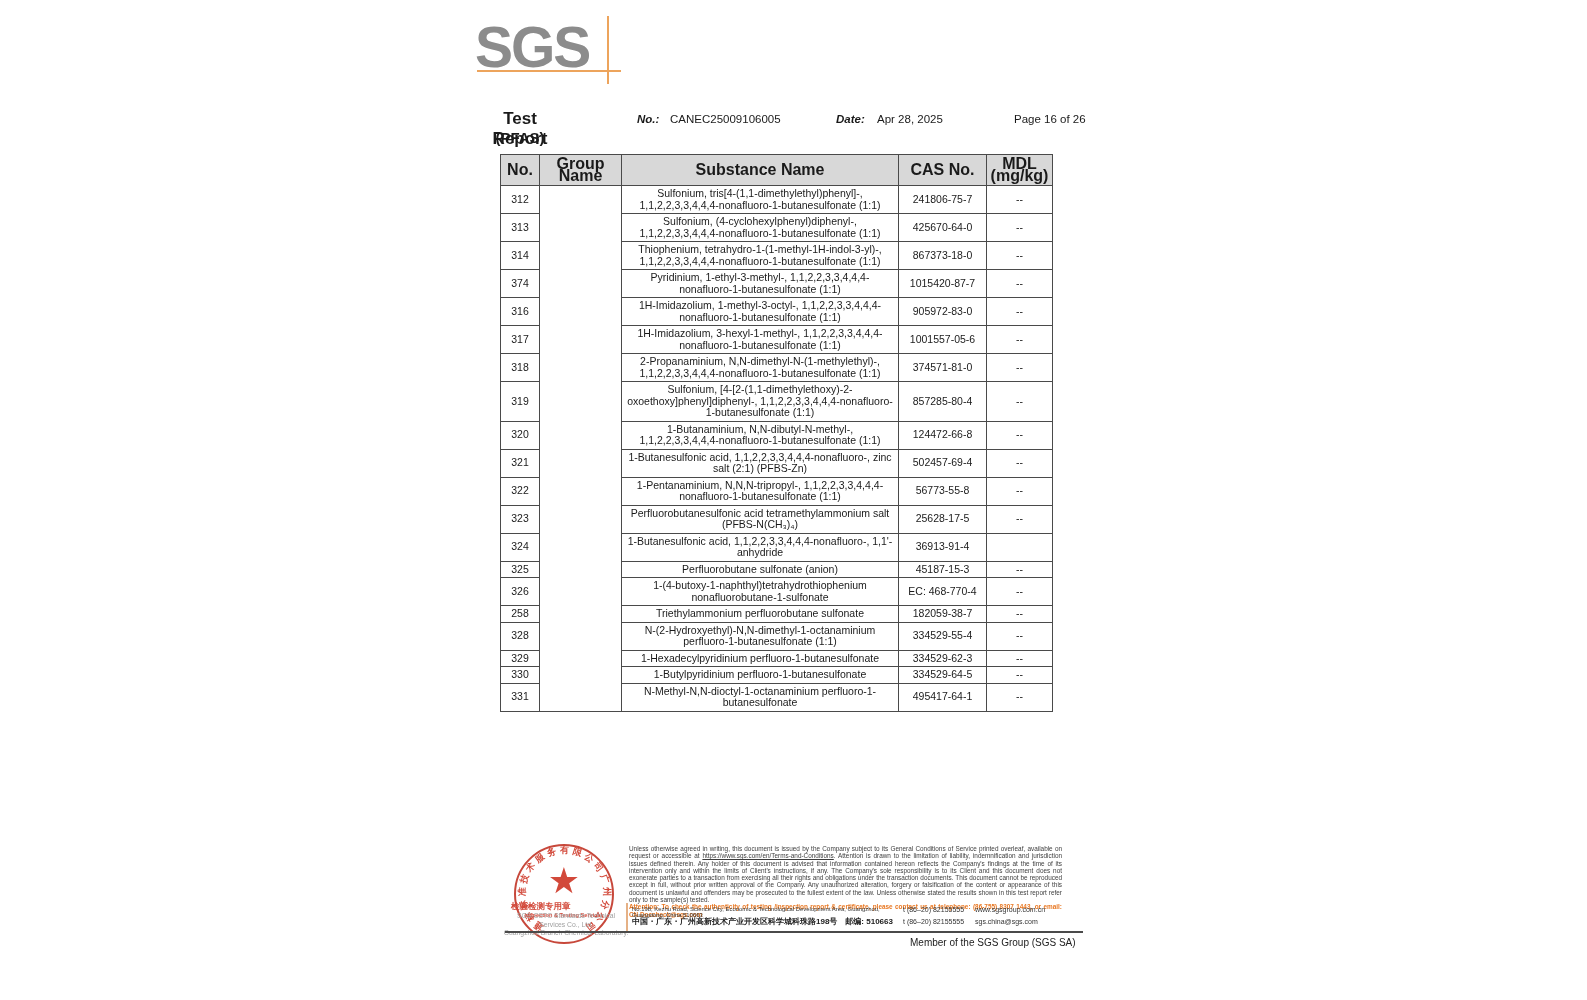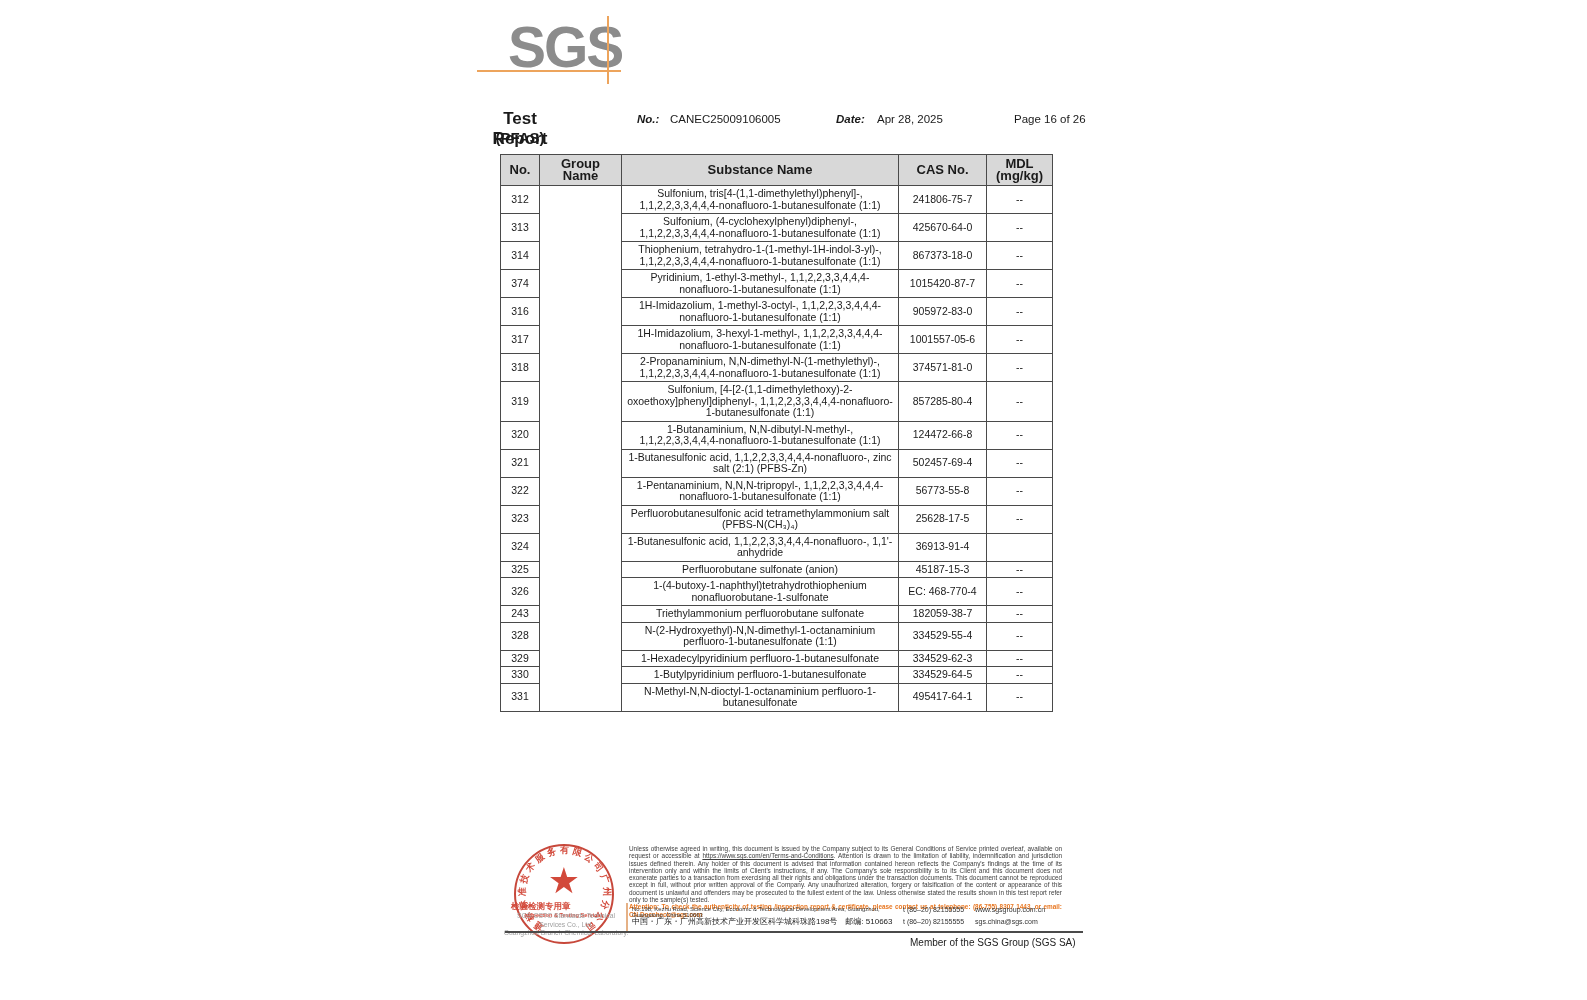--- a/index.html
+++ b/index.html
@@ -8,7 +8,7 @@
   #canvas { position:relative; width:1587px; height:1000px; background:#ffffff; overflow:hidden; }
 
   
-  .logo-text { position:absolute; left:508px; top:14px; font-size:57px; font-weight:bold;
+  .logo-text { position:absolute; left:475px; top:14px; font-size:57px; font-weight:bold;
                color:#8c8c8c; letter-spacing:-2px; font-family:"Liberation Sans",sans-serif; }
   .logo-hline { position:absolute; left:477px; top:70px; width:144px; height:2px; background:#eda45c; }
   .logo-vline { position:absolute; left:607px; top:16px; width:2px; height:68px; background:#eda45c; }

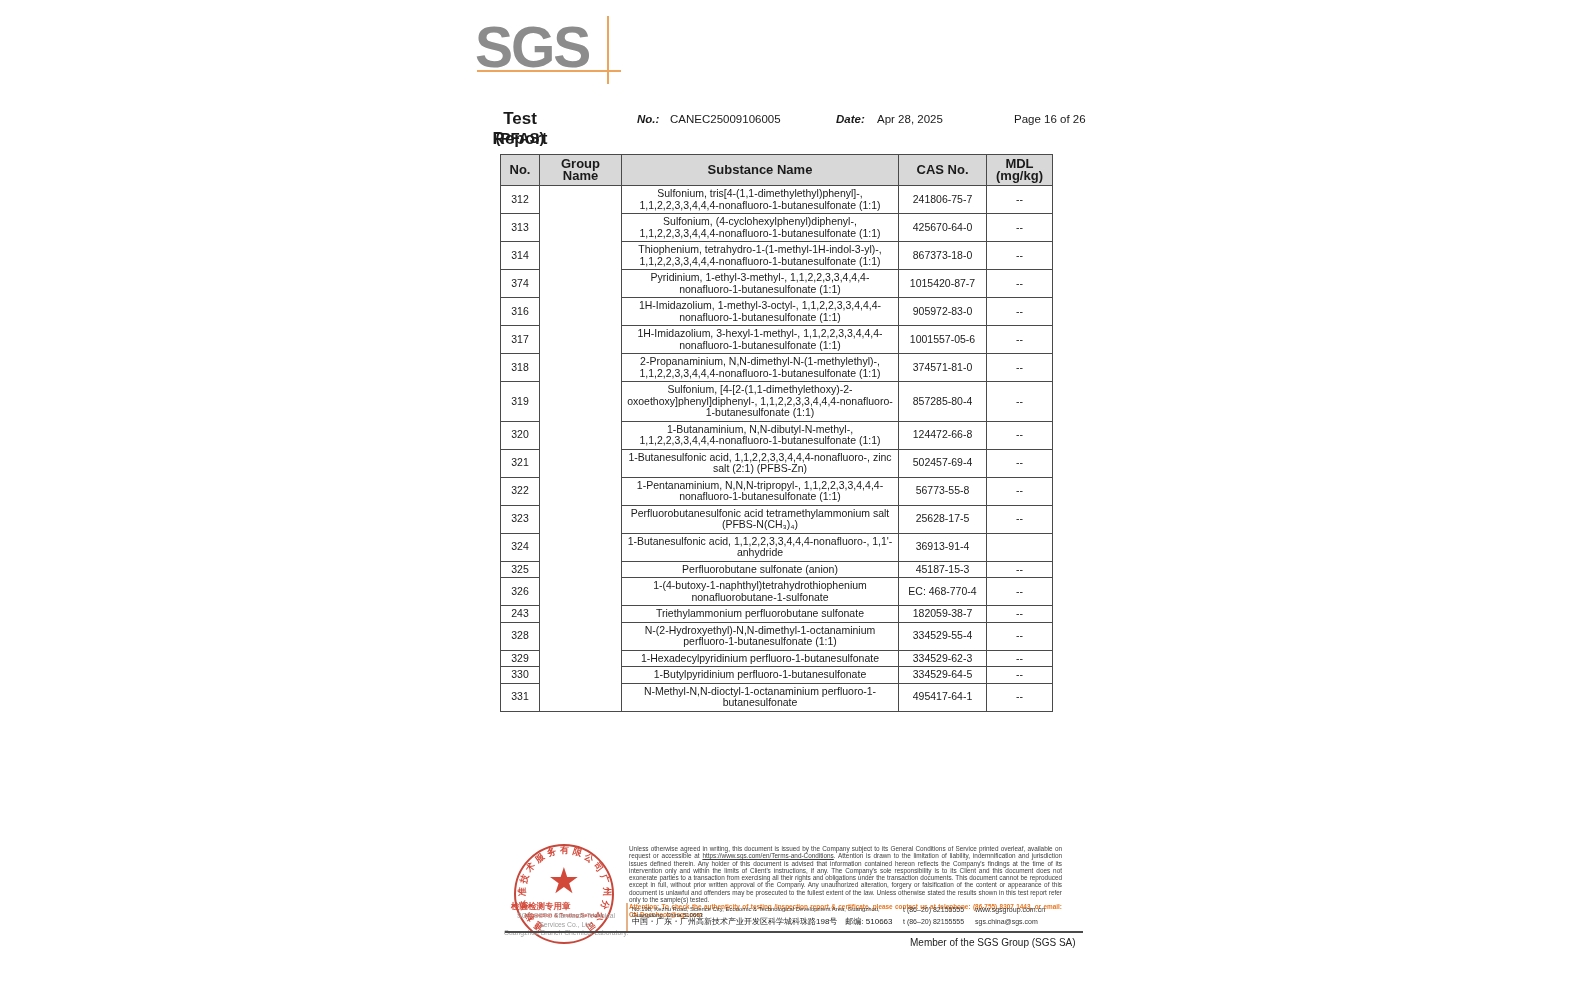--- a/index.html
+++ b/index.html
@@ -28,7 +28,7 @@
   table.subs { position:absolute; left:500px; top:154px; width:552px; border-collapse:collapse;
                table-layout:fixed; }
   table.subs th, table.subs td { border:1px solid #4a4a4a; }
-  table.subs th { background:#d8d8d8; font-size:13px; font-weight:bold; 
+  table.subs th { background:#d8d8d8; font-size:16px; font-weight:bold; 
                   padding:3px 2px; line-height:12px; white-space:pre-line; }
   table.subs td { font-size:10.5px; line-height:11.5px; padding:2px 4px; vertical-align:middle; }
   td.c-no  { text-align:center; }

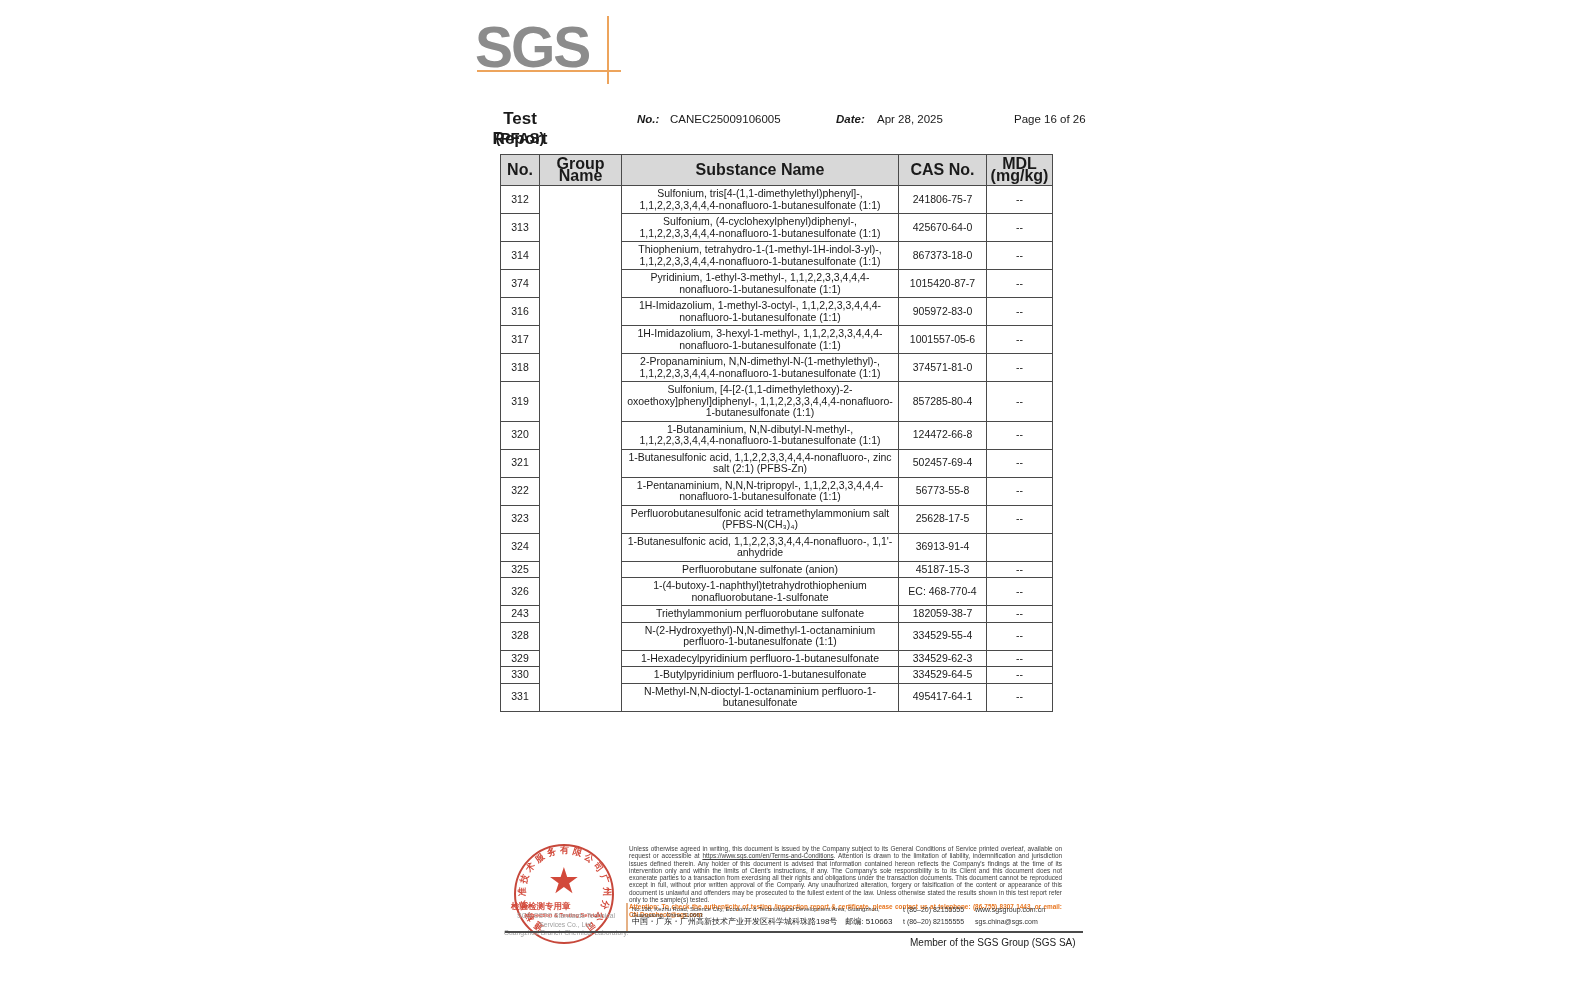--- a/index.html
+++ b/index.html
@@ -196,7 +196,7 @@
           <td class="c-mdl">--</td>
         </tr>
         <tr>
-          <td class="c-no">243</td>
+          <td class="c-no">258</td>
           <td class="c-sub">Triethylammonium perfluorobutane sulfonate</td>
           <td class="c-cas">182059-38-7</td>
           <td class="c-mdl">--</td>

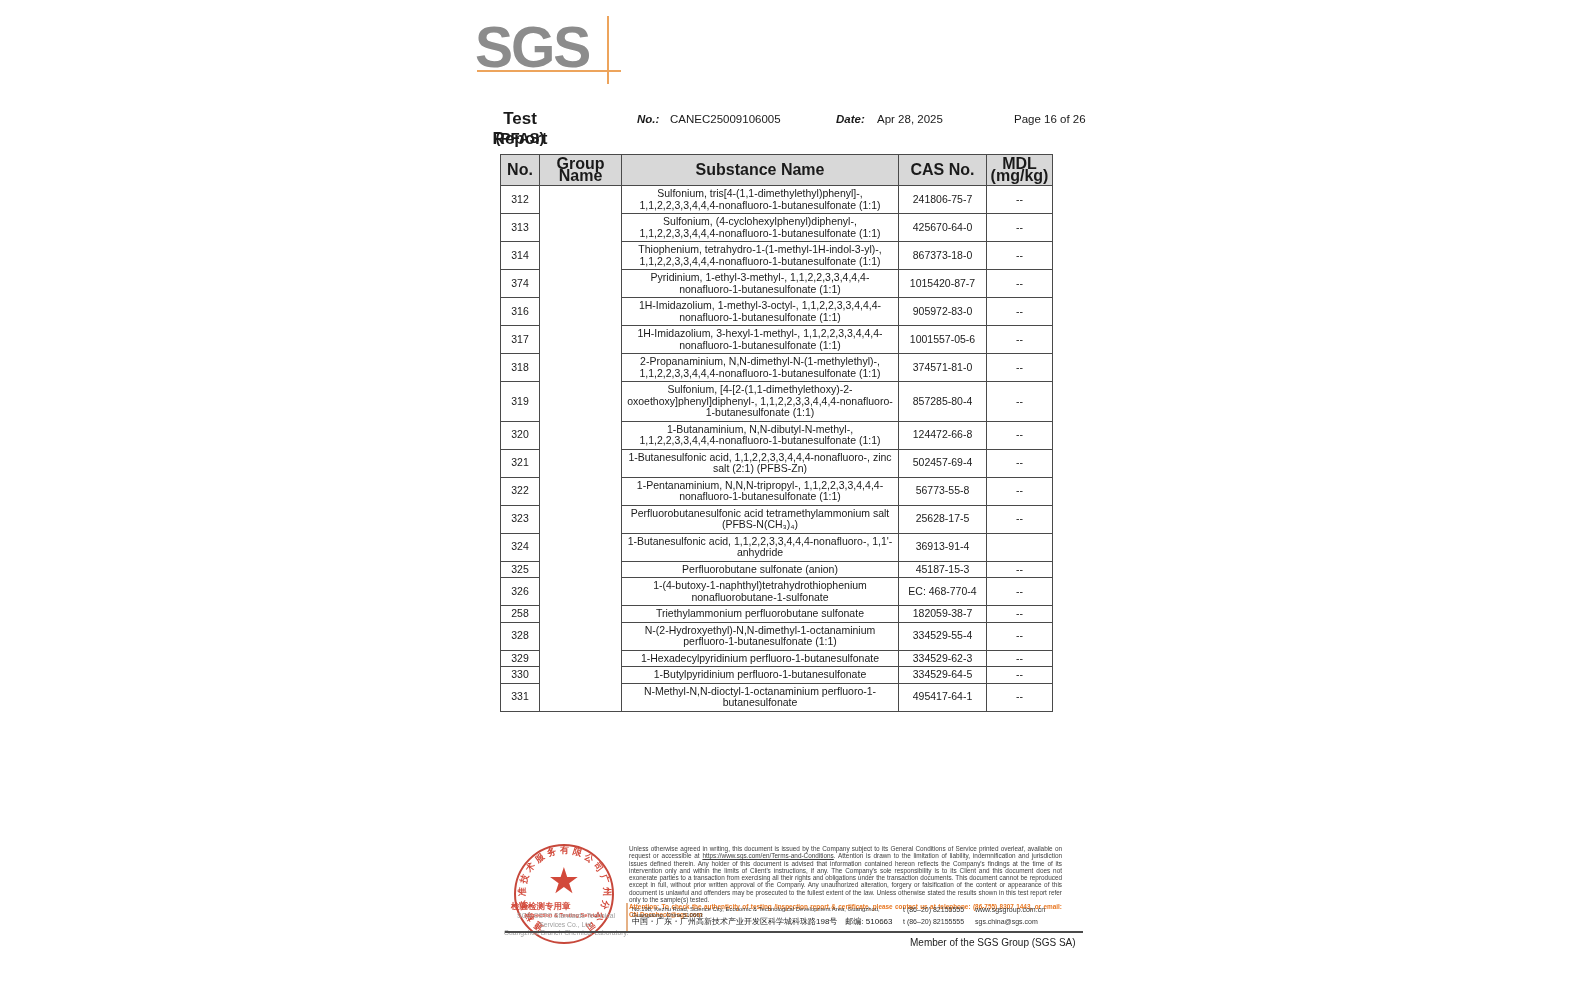--- a/index.html
+++ b/index.html
@@ -59,7 +59,7 @@
 
   .addr-divider { position:absolute; left:626px; top:903px; width:2px; height:29px; background:#e5b186; }
   .addr-en { position:absolute; left:632px; top:906px; width:260px; font-size:5.9px; color:#333; }
-  .addr-cn { position:absolute; left:632px; top:916px; width:270px; font-size:8px; color:#222; }
+  .addr-cn { position:absolute; left:632px; top:916px; width:270px; font-size:8px; color:#222;font-weight:bold; }
   .tel1 { position:absolute; left:903px; top:906px; font-size:7px; color:#333; }
   .tel2 { position:absolute; left:903px; top:918px; font-size:7px; color:#333; }
   .web  { position:absolute; left:975px; top:906px; font-size:7px; color:#333; }

